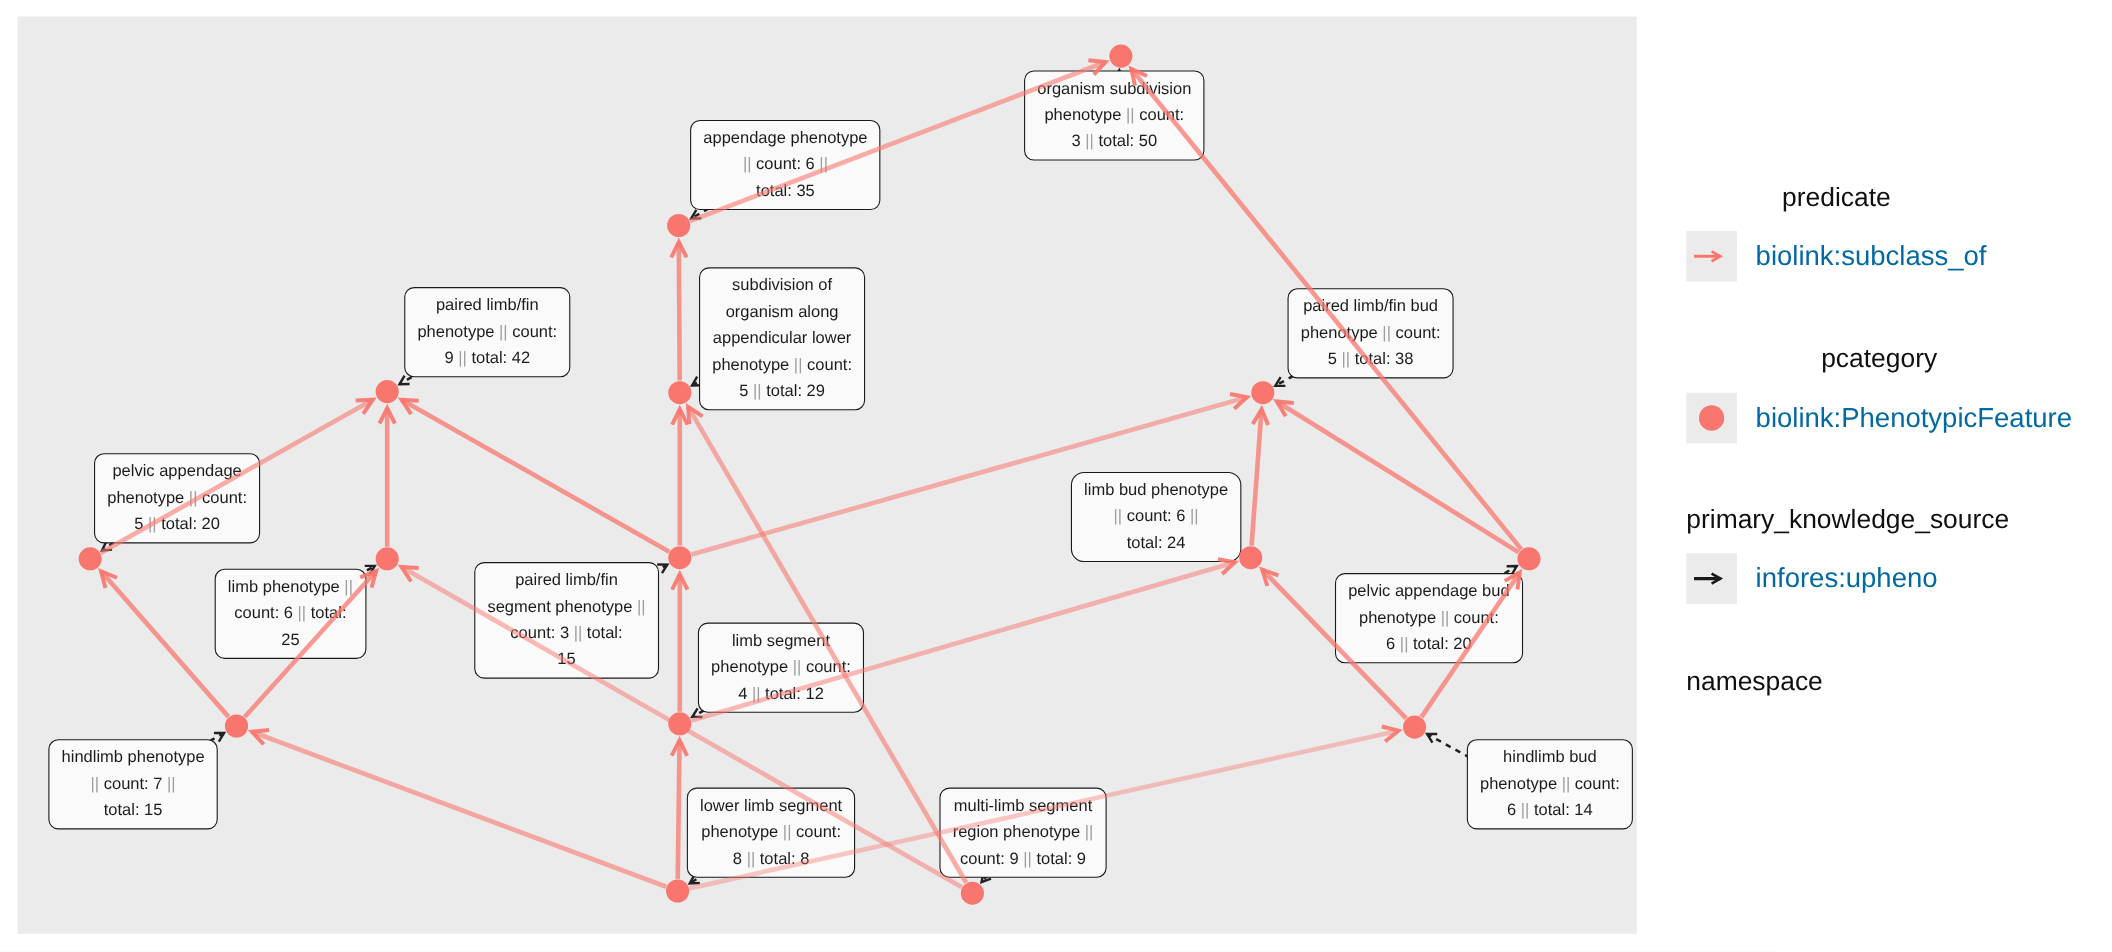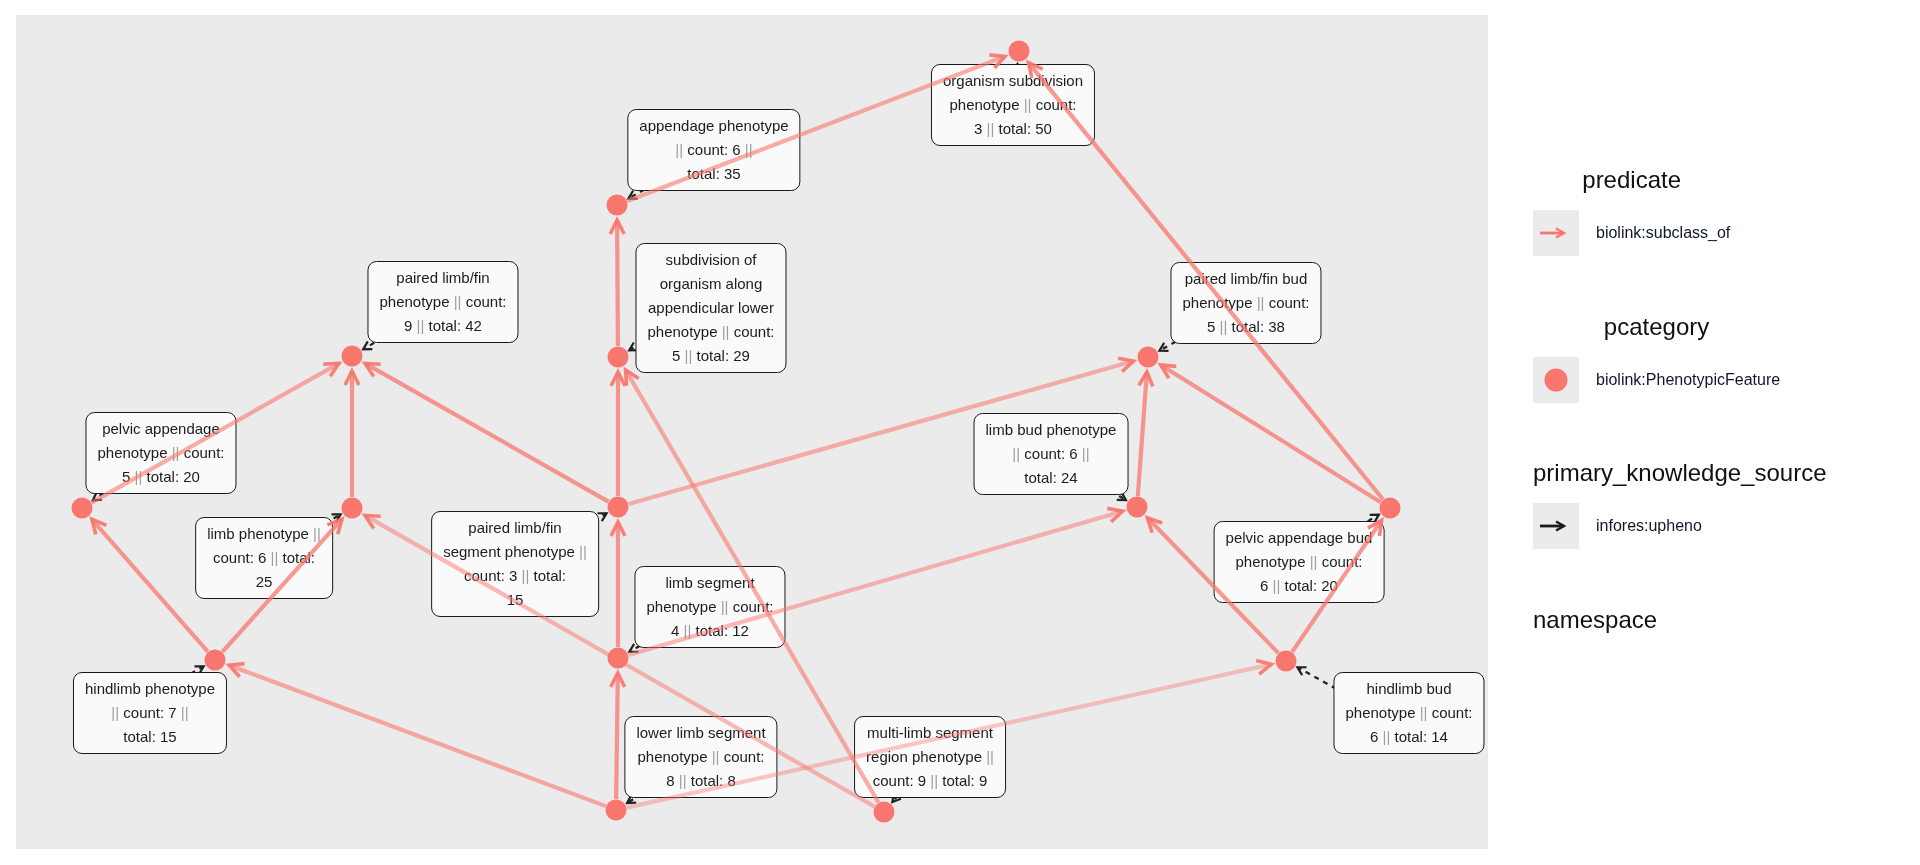--- a/index.html
+++ b/index.html
@@ -18,7 +18,7 @@
   .lg-title{font-size:24px;color:#101010;margin-bottom:16px;text-align:center;}
   .lg-row{display:flex;align-items:center;}
   .lg-key{width:46px;height:46px;background:#EBEBEB;display:inline-flex;align-items:center;justify-content:center;flex:0 0 46px;}
-  .lg-label{margin-left:17px;font-size:16px;color:#0f172a;}
+  .lg-label{margin-left:17px;font-size:25px;color:#0369a1;}
 </style>
 </head>
 <body>

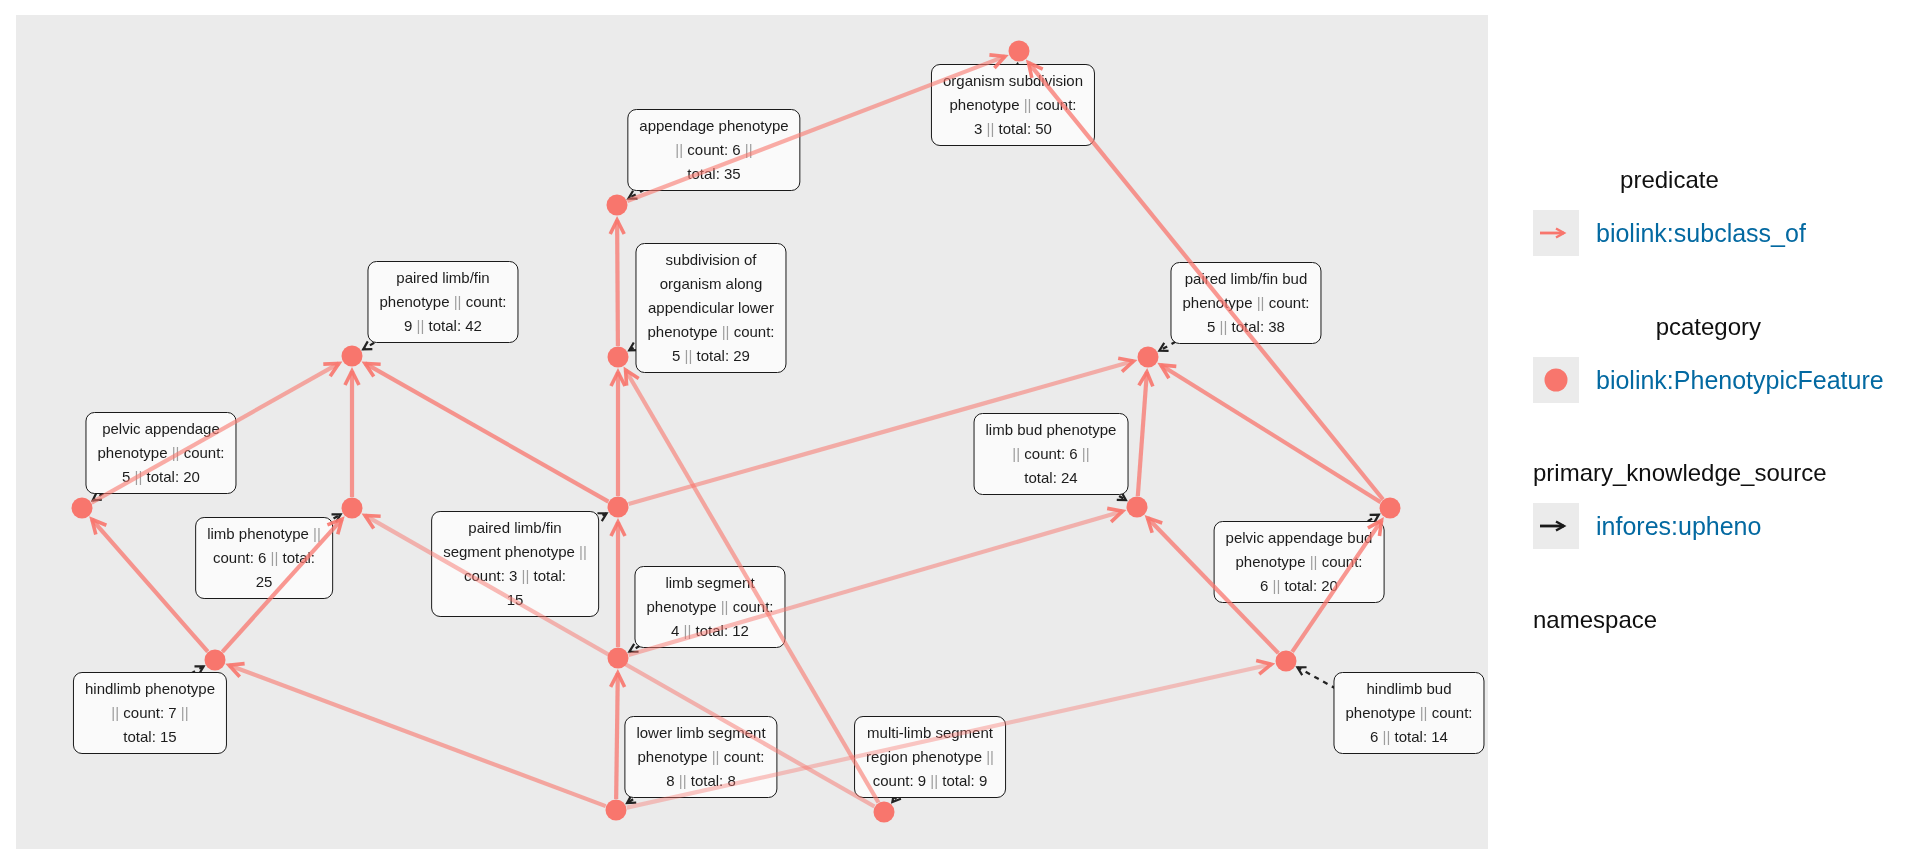--- a/index.html
+++ b/index.html
@@ -93,7 +93,7 @@
         <div>count: 3 <span class="pipes">||</span> total:</div>
         <div>15</div>
       </div>
-      <div class="node-box" style="left: 1051px; top: 454px;">
+      <div class="node-box" style="left: 1051px; top: 470px; border-radius: 12px;">
         <div>limb bud phenotype</div>
         <div><span class="pipes">||</span> count: 6 <span class="pipes">||</span></div>
         <div>total: 24</div>

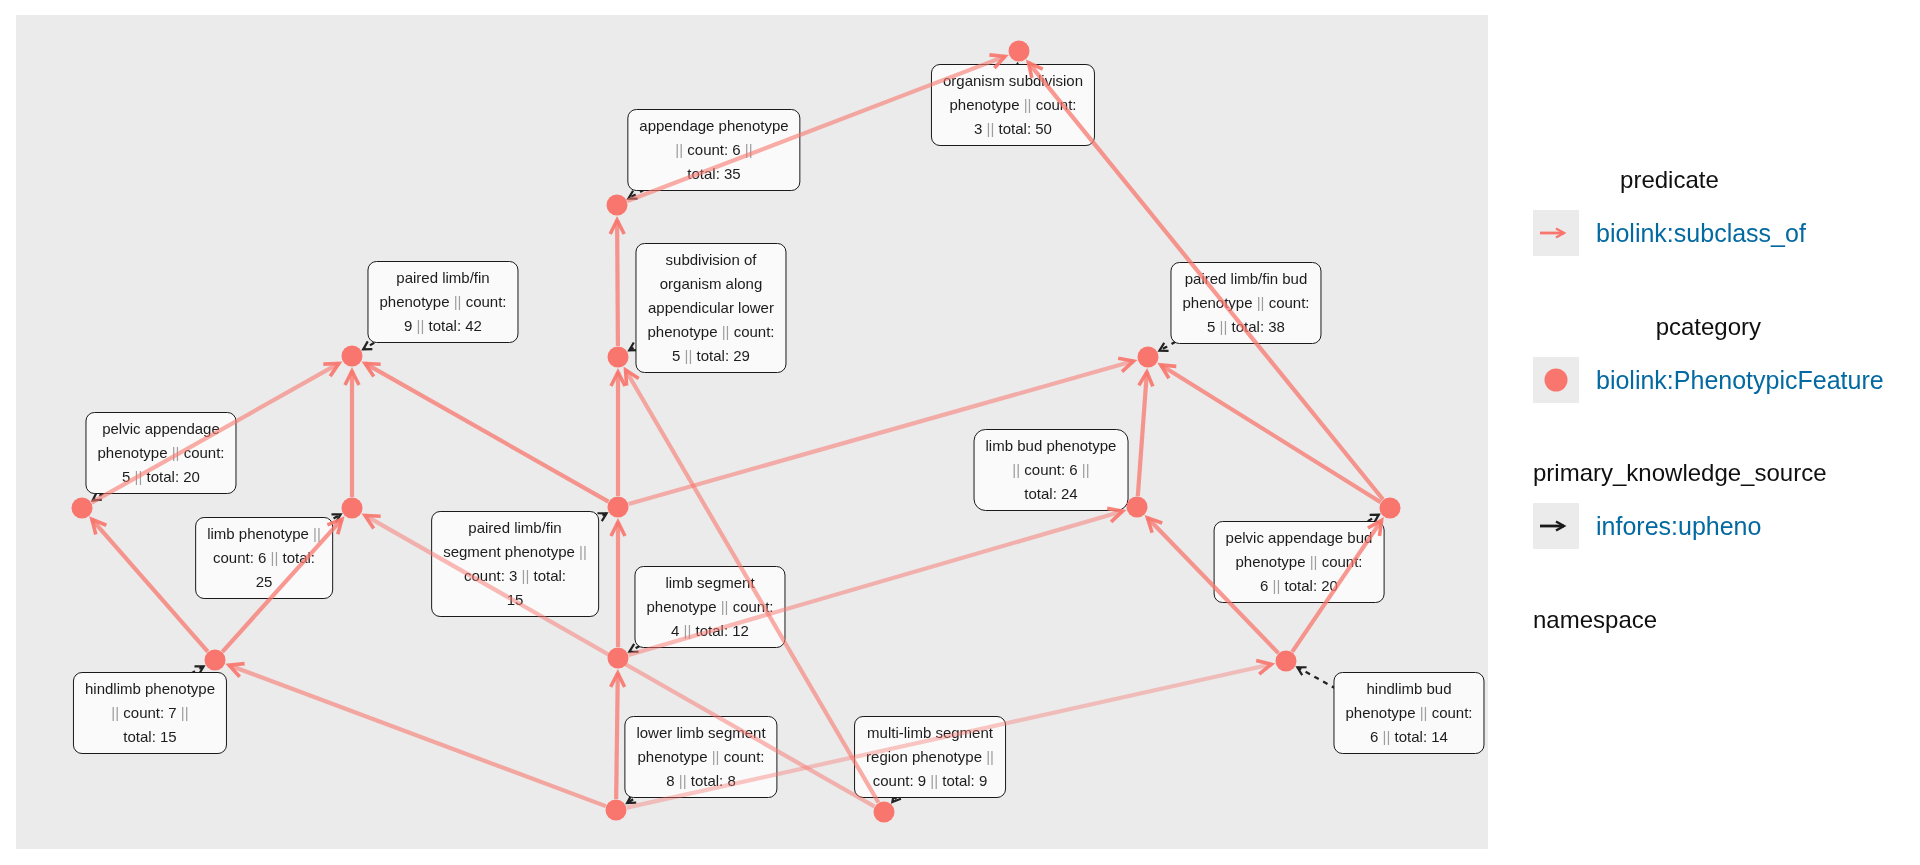--- a/index.html
+++ b/index.html
@@ -103,7 +103,7 @@
         <div>phenotype <span class="pipes">||</span> count:</div>
         <div>6 <span class="pipes">||</span> total: 20</div>
       </div>
-      <div class="node-box" style="left: 121px; top: 713px; margin-left: 29px;">
+      <div class="node-box" style="left: 121px; top: 713px;">
         <div>hindlimb phenotype</div>
         <div><span class="pipes">||</span> count: 7 <span class="pipes">||</span></div>
         <div>total: 15</div>

